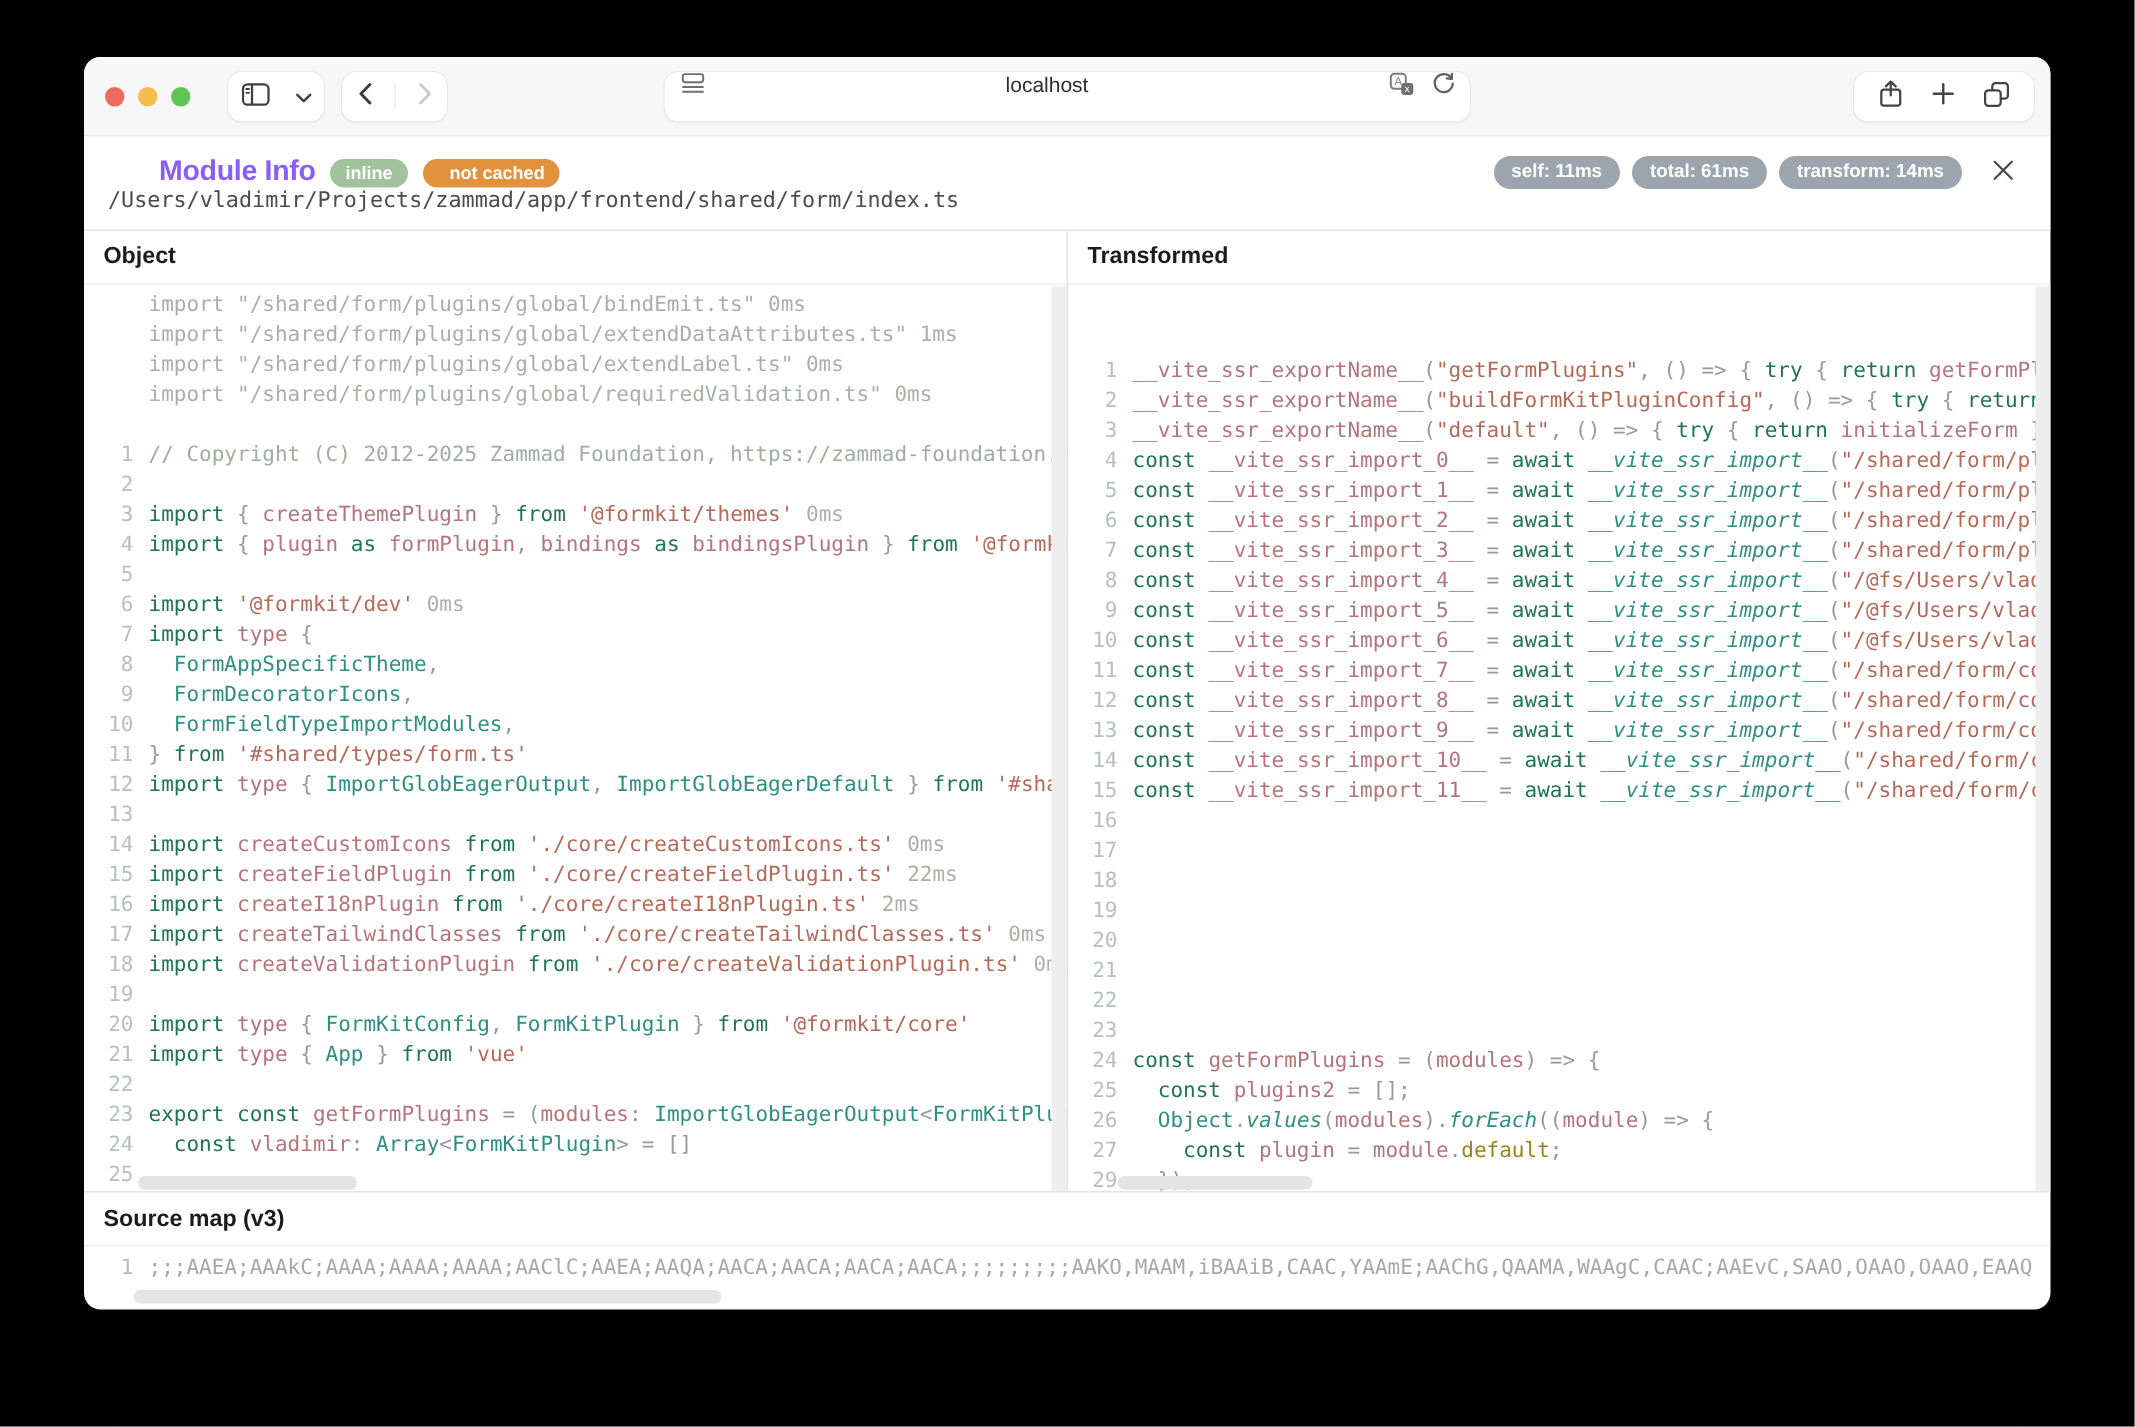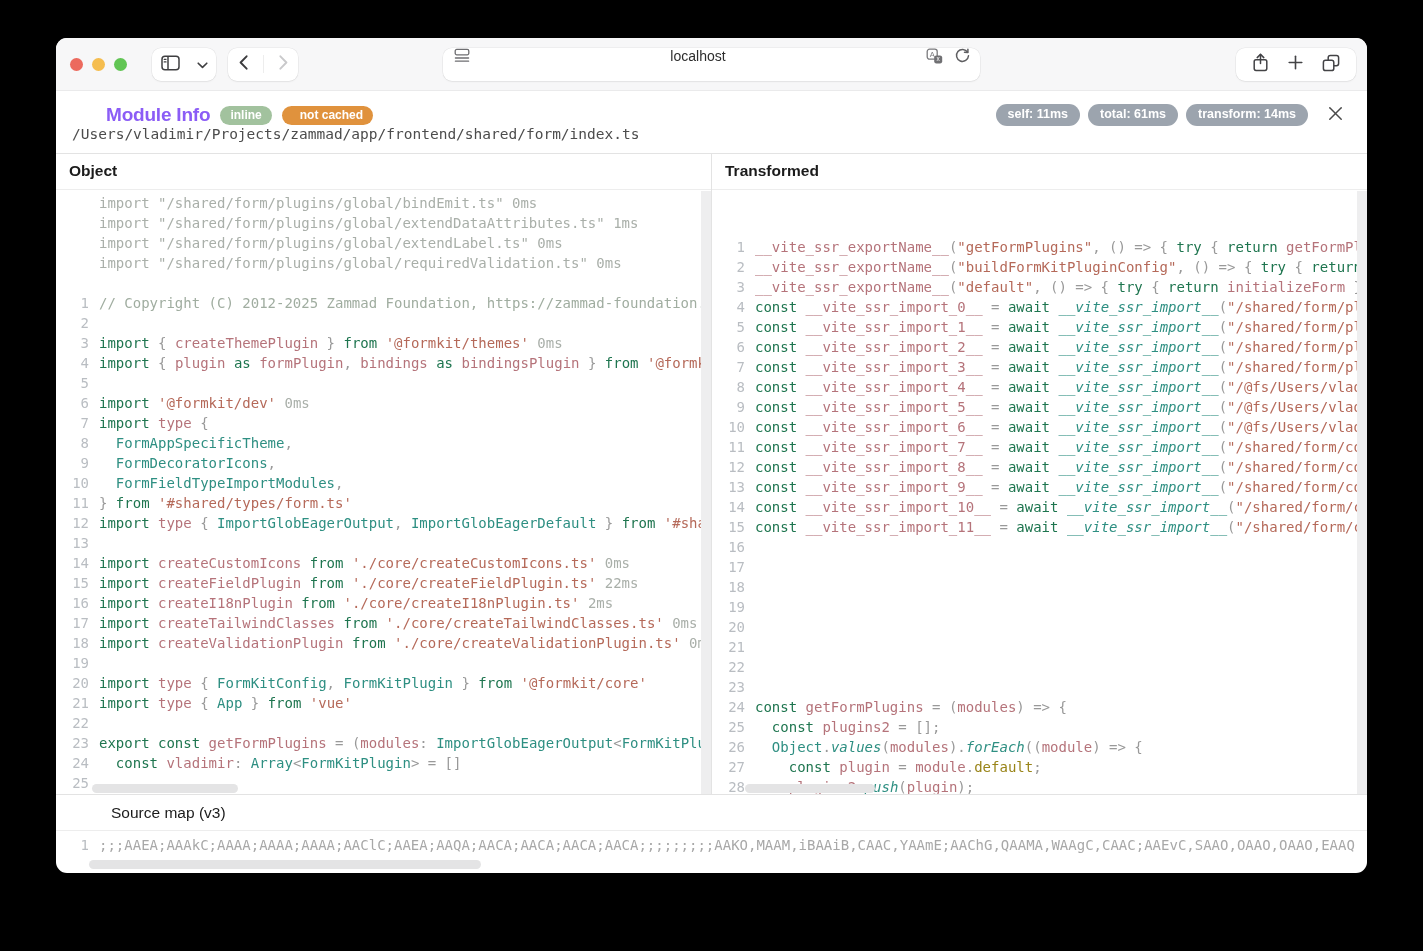--- a/index.html
+++ b/index.html
@@ -444,10 +444,6 @@
             <span class="lc"><span class="tok-kw">    const</span><span class="tok-id"> plugin</span><span class="tok-pun"> = </span><span class="tok-id">module</span><span class="tok-pun">.</span><span class="tok-prop">default</span><span class="tok-pun">;</span></span>
           </div>
           <div class="cl">
-            <span class="ln">28</span>
-            <span class="lc"><span class="tok-txt">    </span><span class="tok-id">plugins2</span><span class="tok-pun">.</span><span class="tok-fn">push</span><span class="tok-pun">(</span><span class="tok-id">plugin</span><span class="tok-pun">);</span></span>
-          </div>
-          <div class="cl">
             <span class="ln">29</span>
             <span class="lc"><span class="tok-pun">  });</span></span>
           </div>

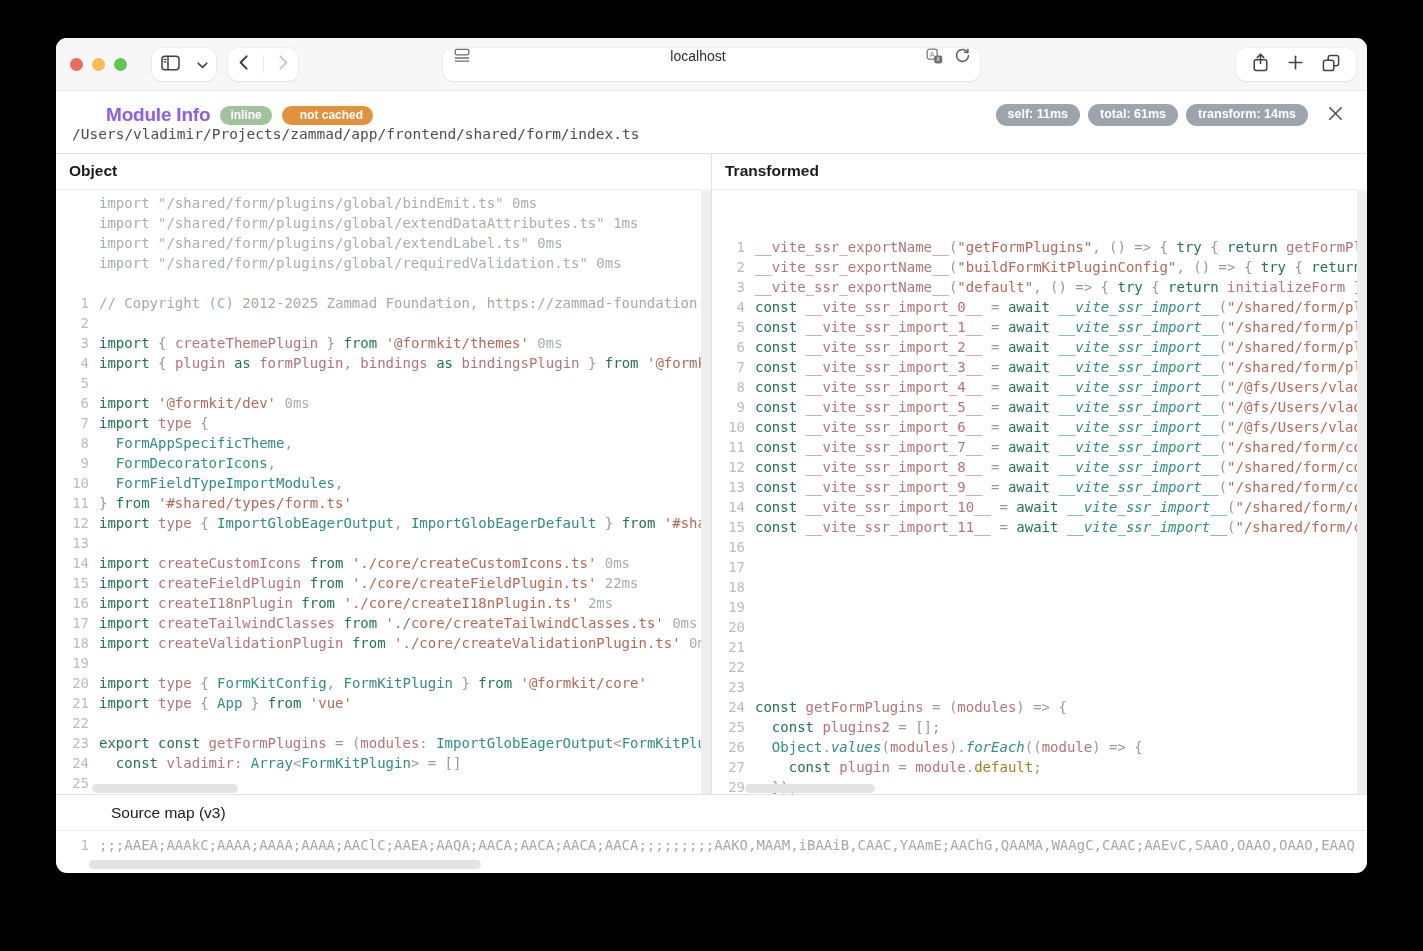--- a/index.html
+++ b/index.html
@@ -66,7 +66,7 @@
   .hsb-tr{left:33px;width:130px;}
   
   .sourcemap{flex:1;border-top:1px solid #e3e3e3;display:flex;flex-direction:column;min-height:0;}
-  .sm-header{padding:9px 13px 8px;font-size:15.5px;font-weight:400;color:#1b1b1b;margin-left:42px;}
+  .sm-header{padding:9px 13px 8px;font-size:15.5px;font-weight:700;color:#1b1b1b;}
   .sm-row{border-top:1px solid #ededed;display:flex;font-family:"DejaVu Sans Mono",monospace;
           font-size:14px;line-height:20px;padding-top:4px;overflow:hidden;}
   .sm-row .ln{width:33px;}

